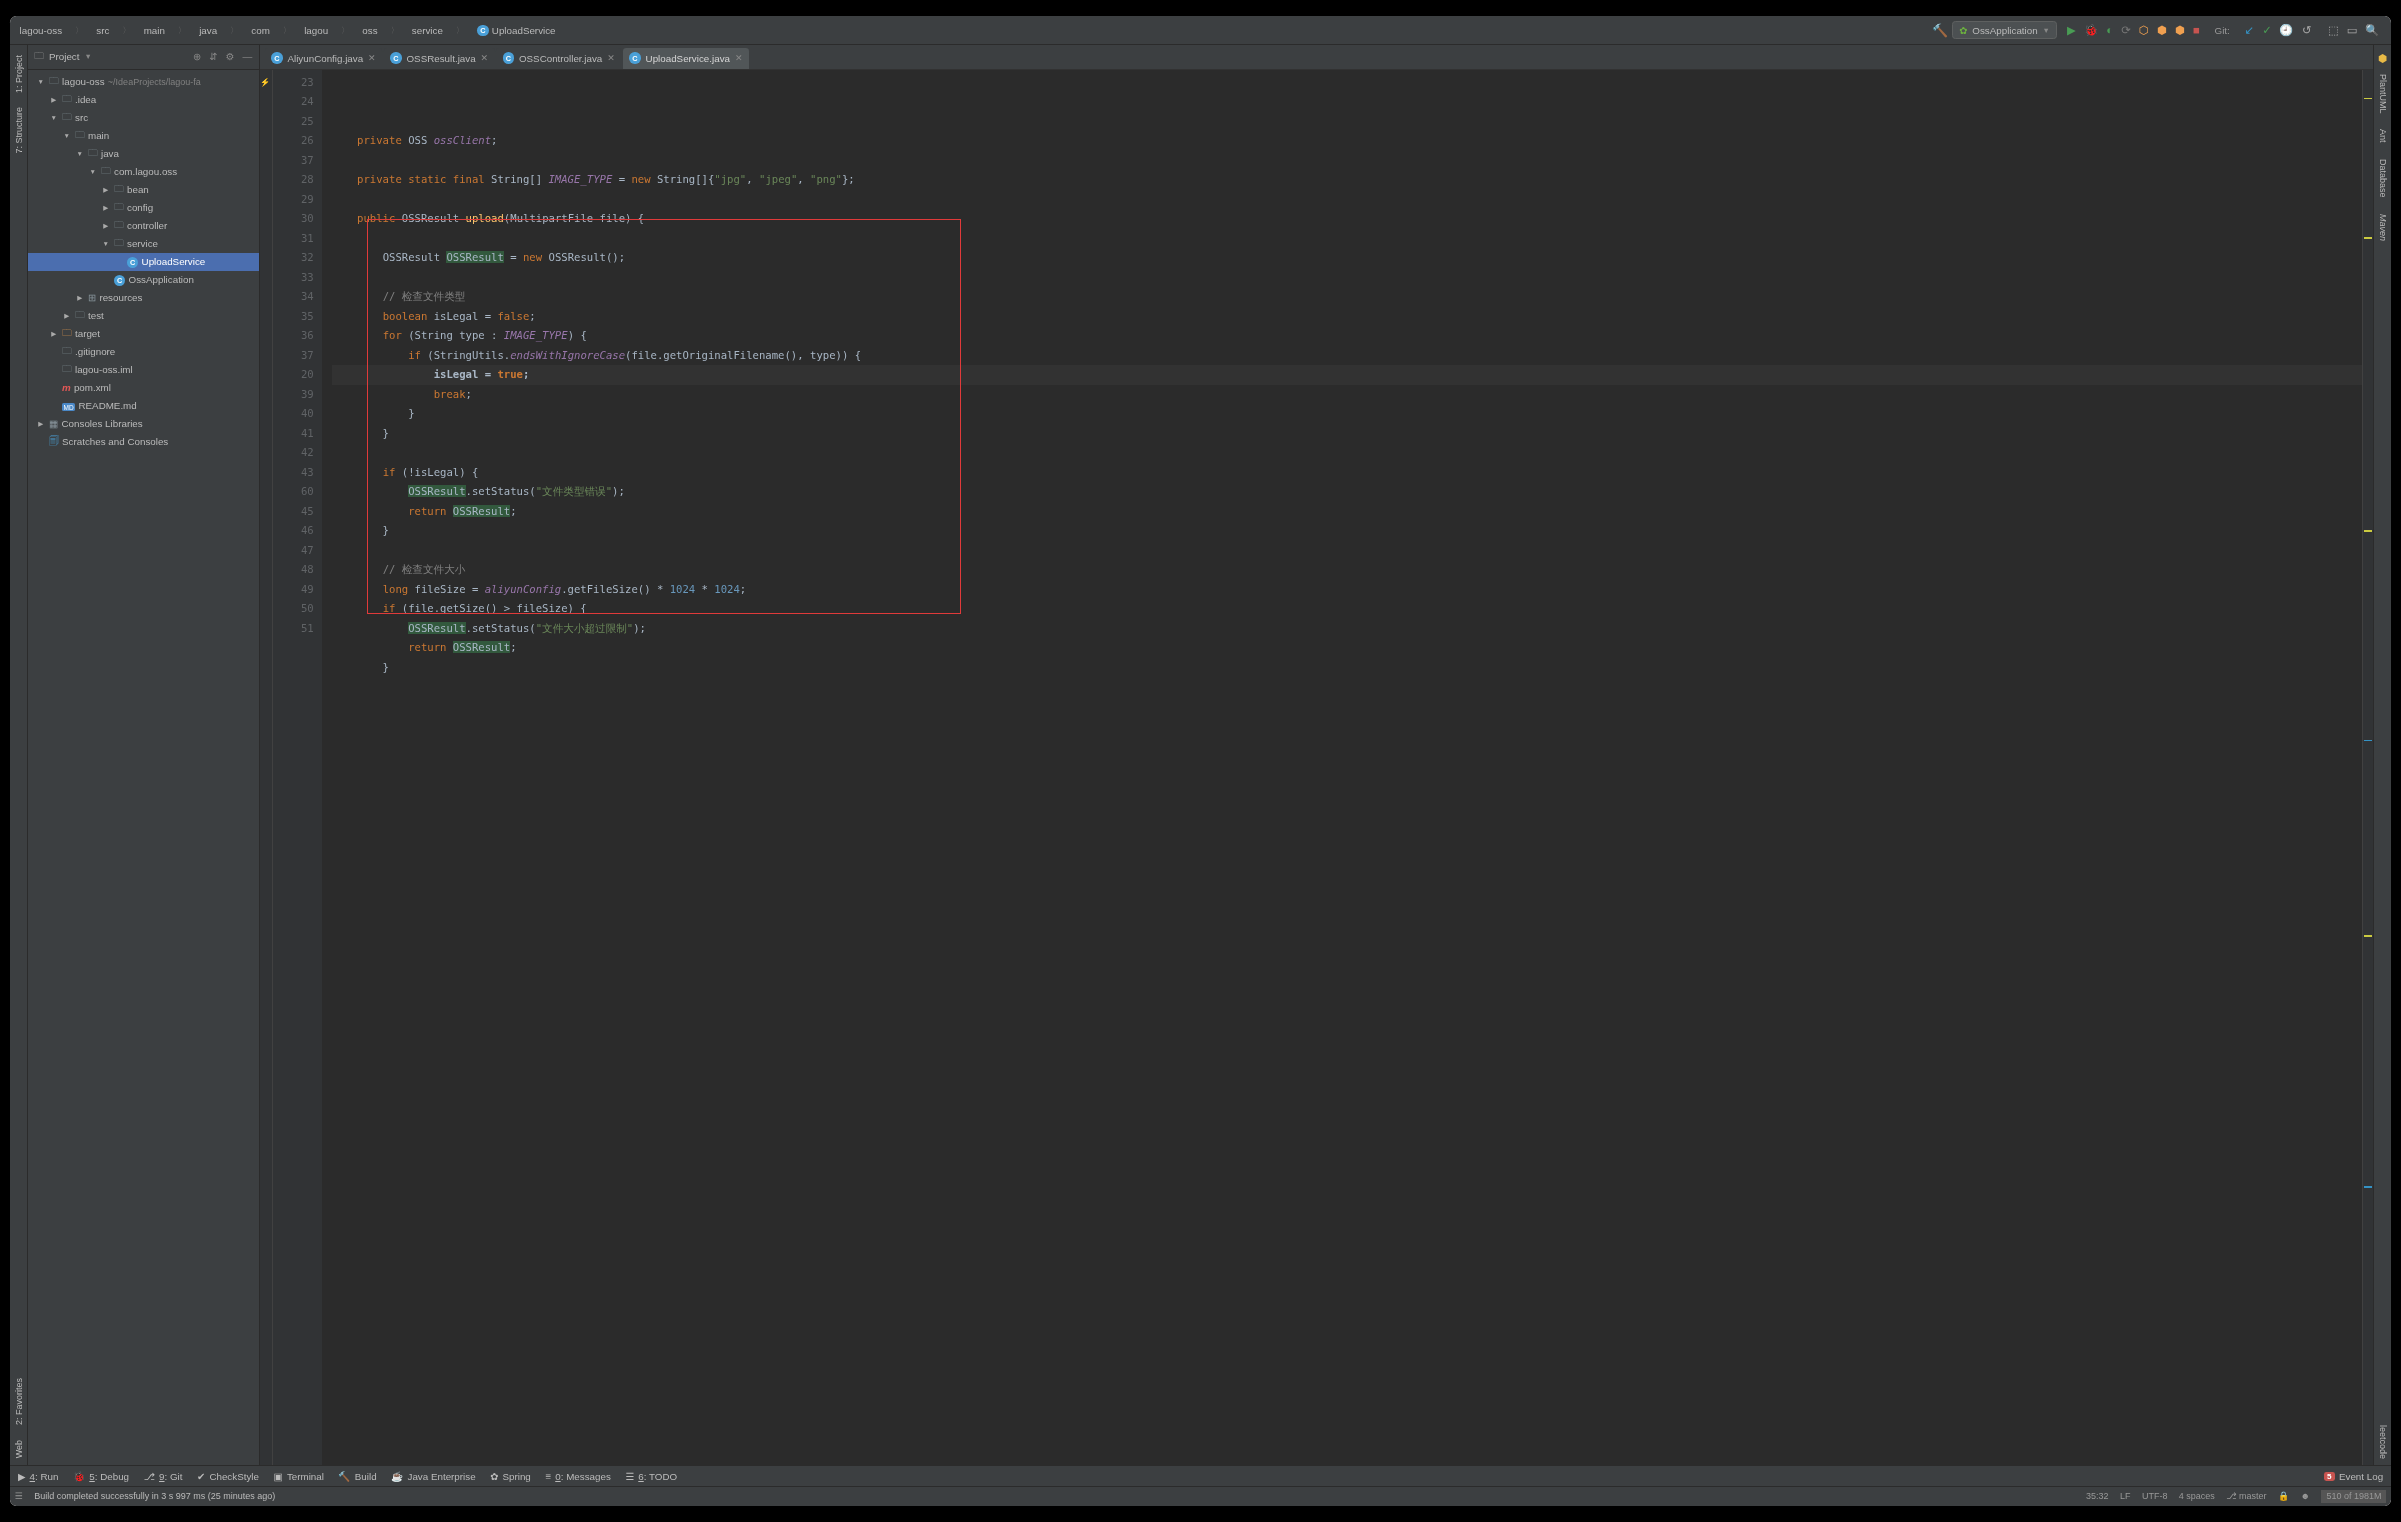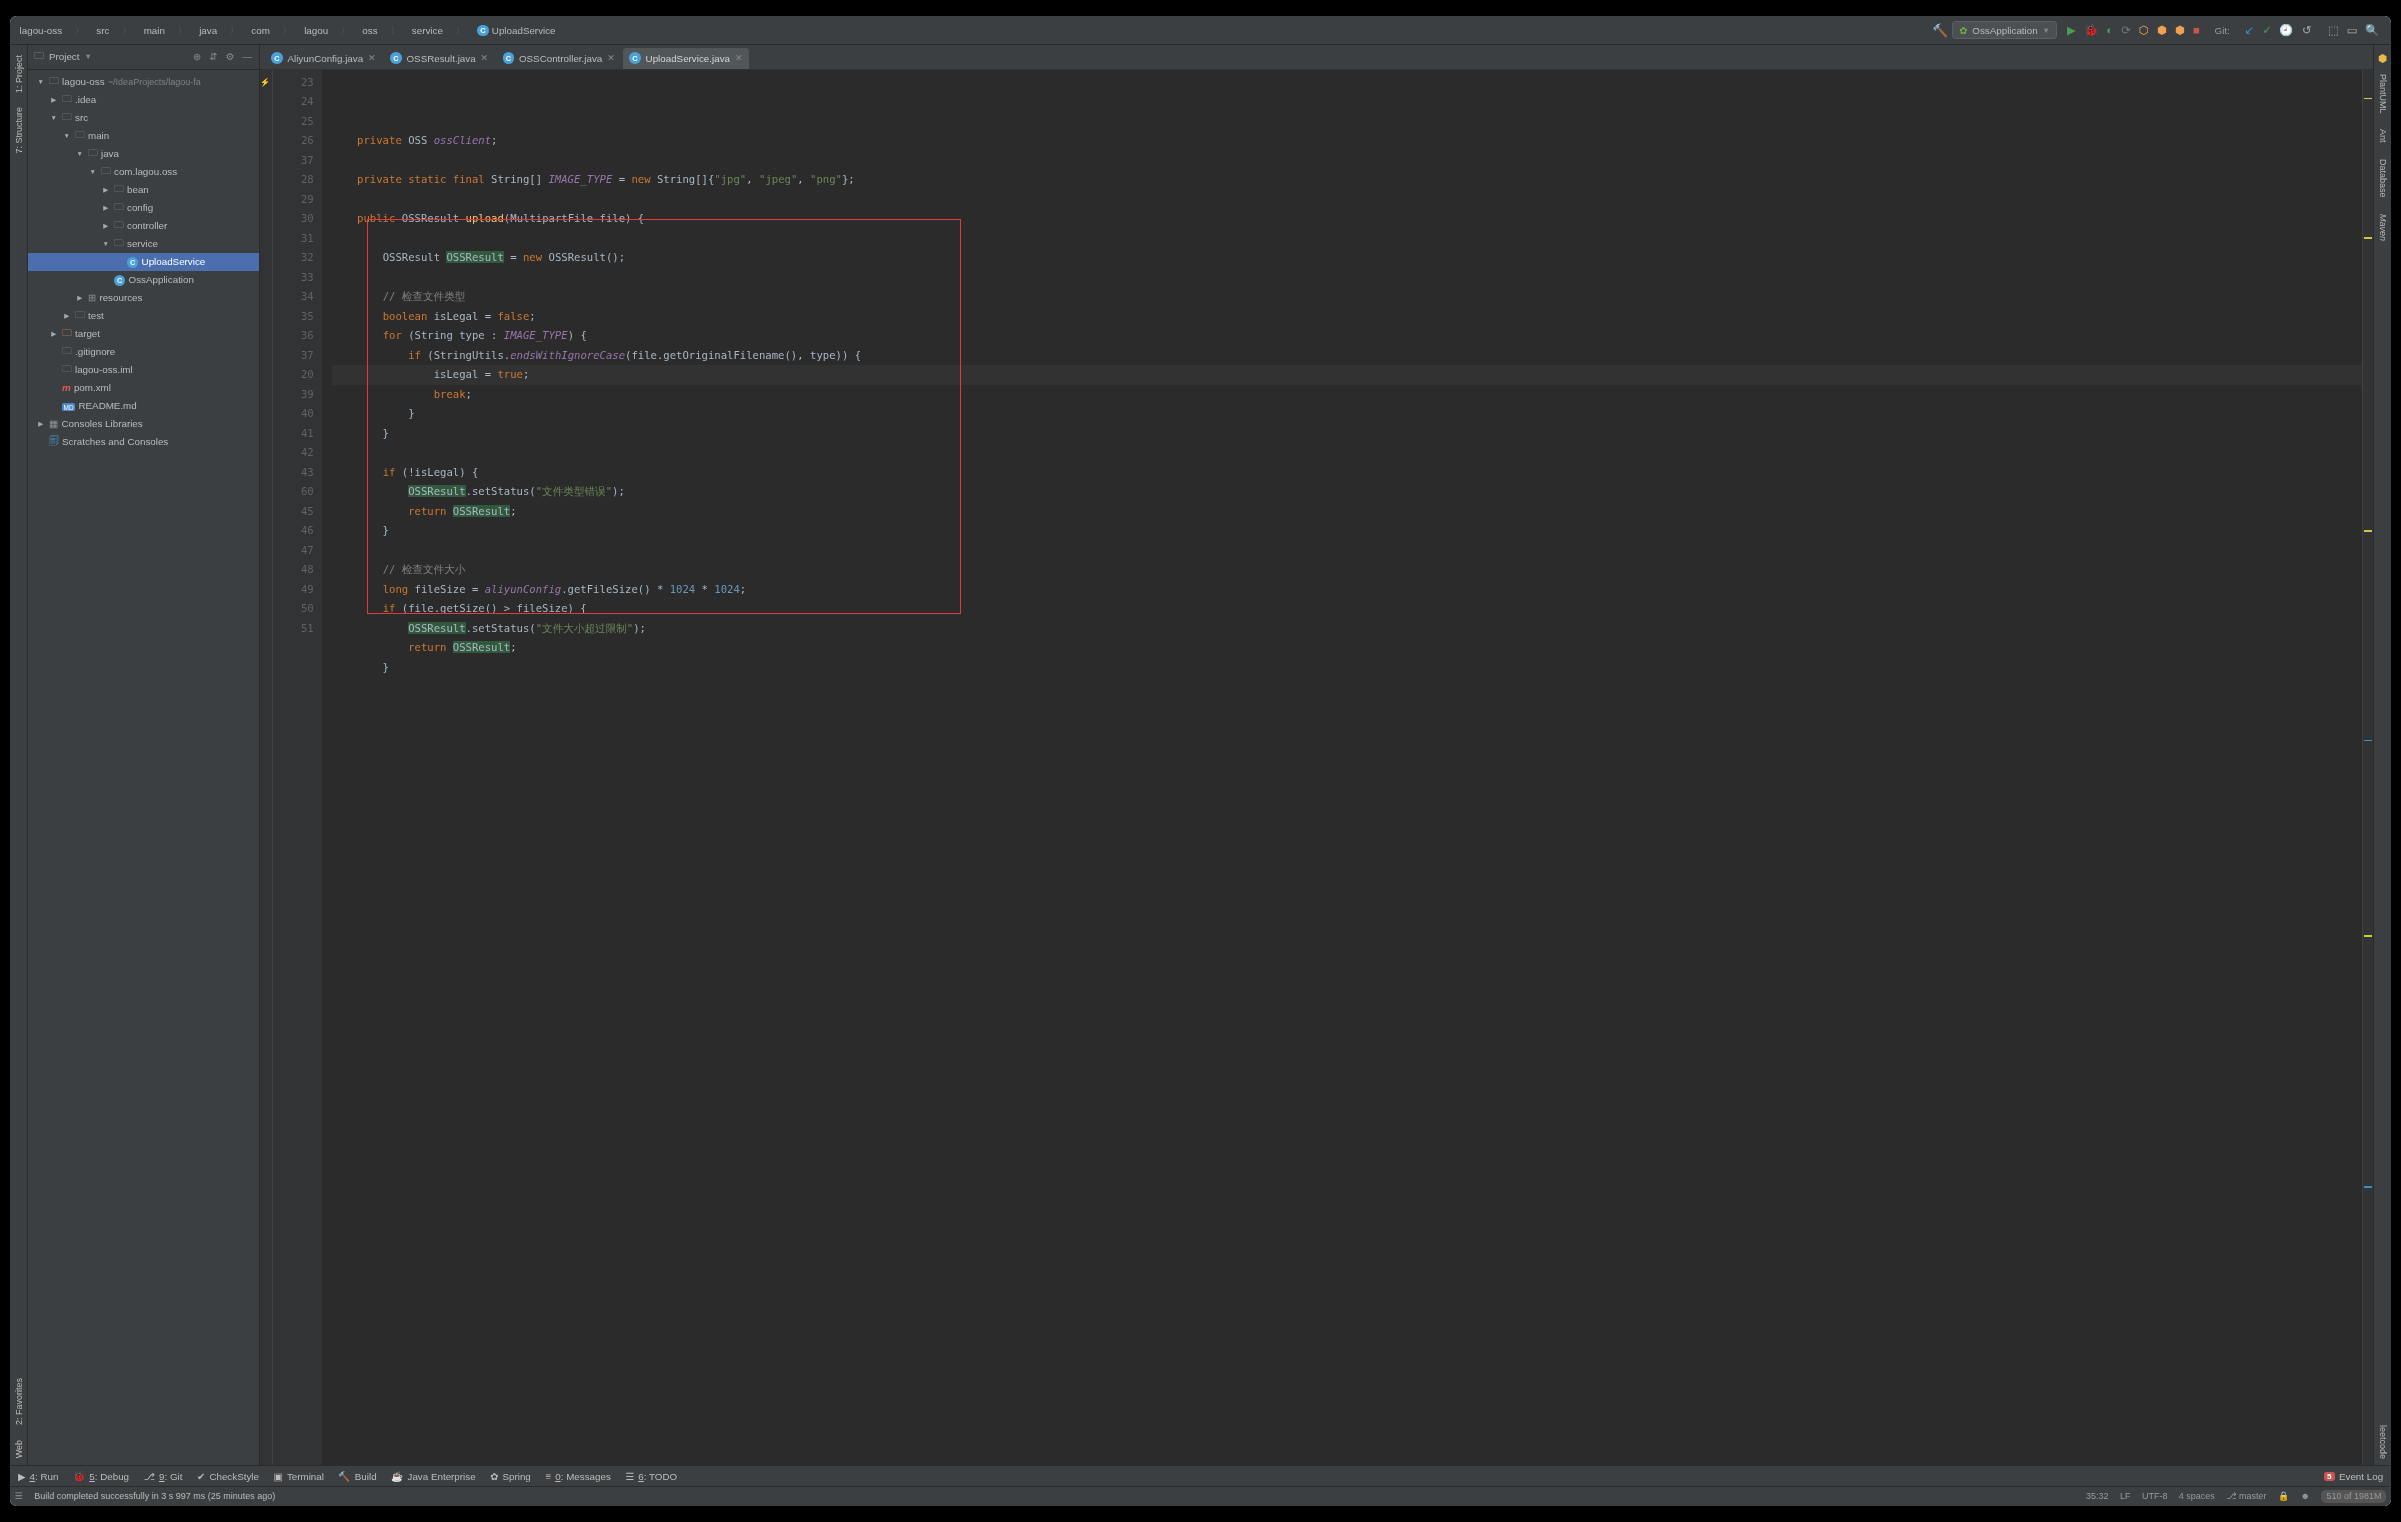--- a/index.html
+++ b/index.html
@@ -64,7 +64,7 @@
 .code .fi { color:#9876aa; font-style:italic; }
 .code .num { color:#6897bb; }
 .code .hl { background:#32593d; }
-.code .cline { background:#323232; }
+.code .cline { background:#323232;font-weight:bold; }
 .red-box { position:absolute; border:1.6px solid #e03a3a; pointer-events:none; }
 
 

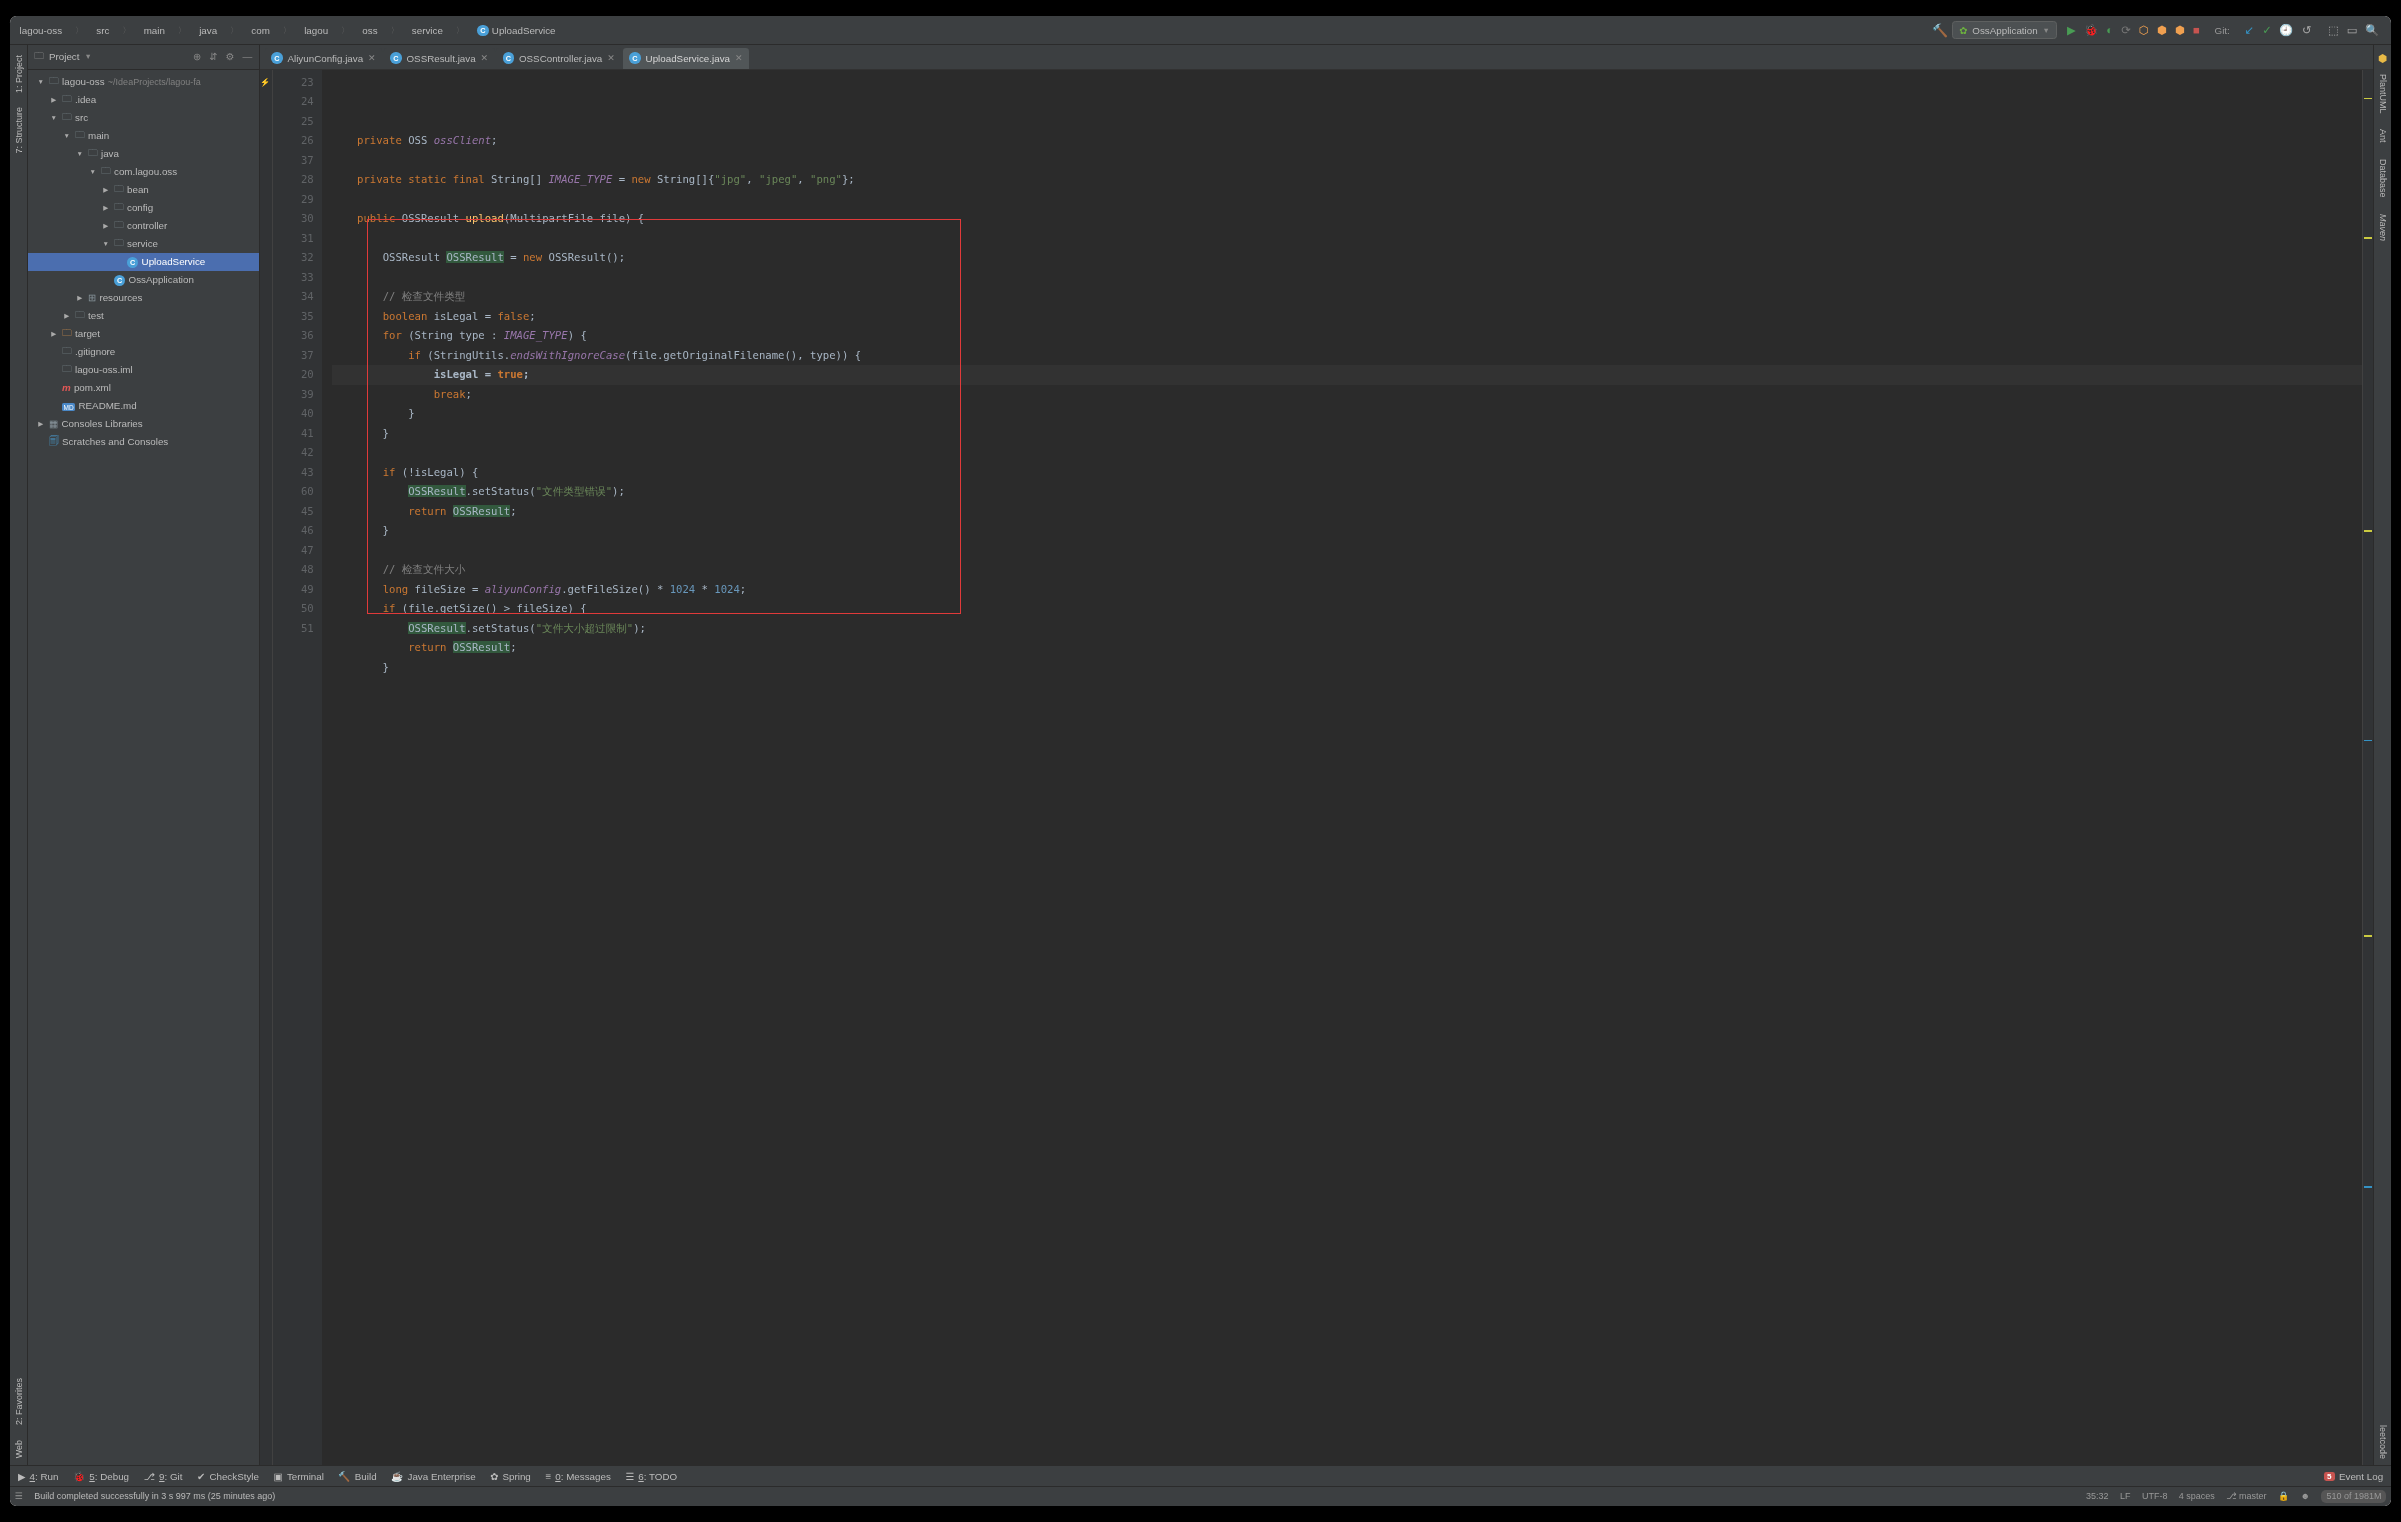--- a/index.html
+++ b/index.html
@@ -76,7 +76,7 @@
 
 .status-bar { height:19.5px; background:#3c3f41; border-top:0.8px solid #2b2b2b; display:flex; align-items:center; padding:0 4.9px; gap:11.4px; font-size:9px; color:#999; }
 .status-bar .spacer { flex:1; }
-.status-bar .mem { background:#555; padding:1.6px 4.9px; border-radius:5px; }
+.status-bar .mem { background:#555; padding:1.6px 4.9px; border-radius:0; }
 .status-bar .msg { color:#bbb; }
 .status-bar .lock { color:#888; }
 

